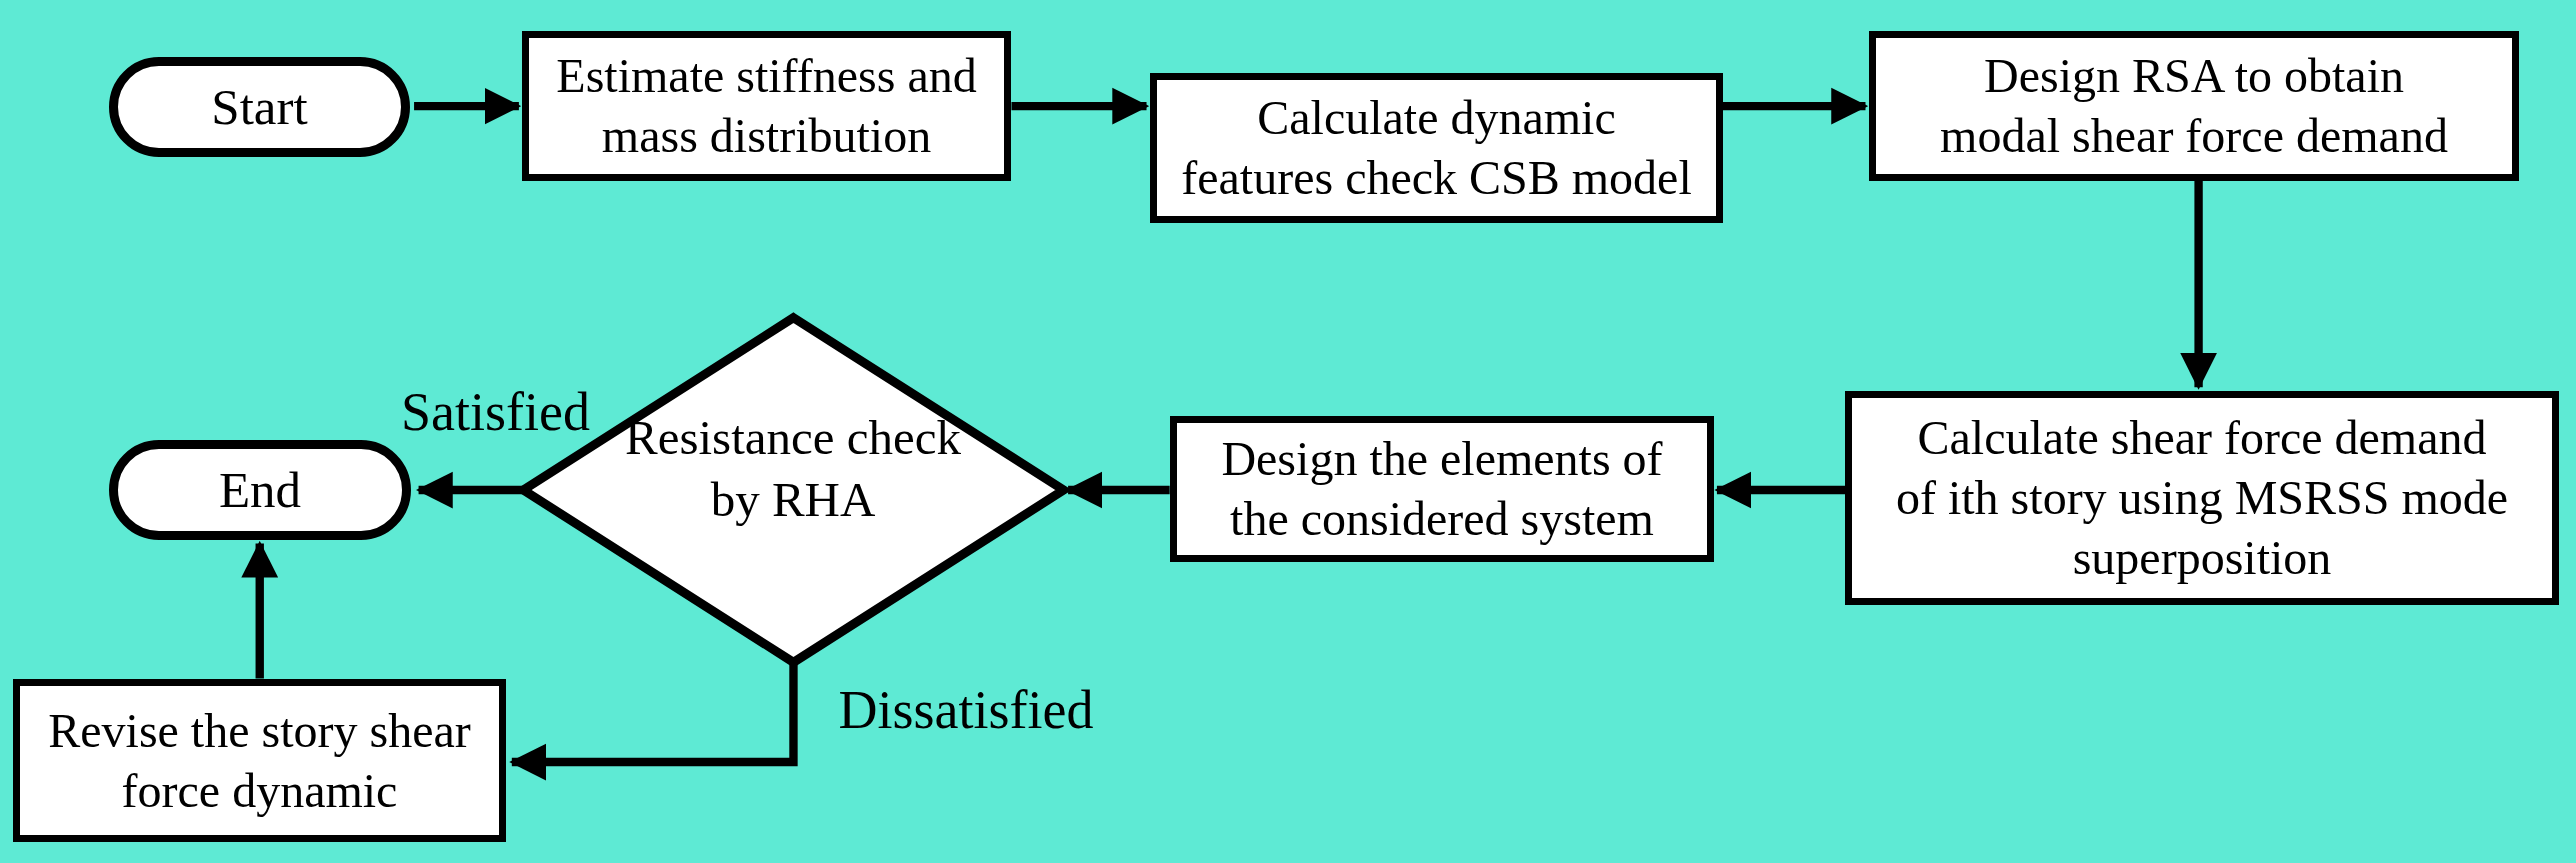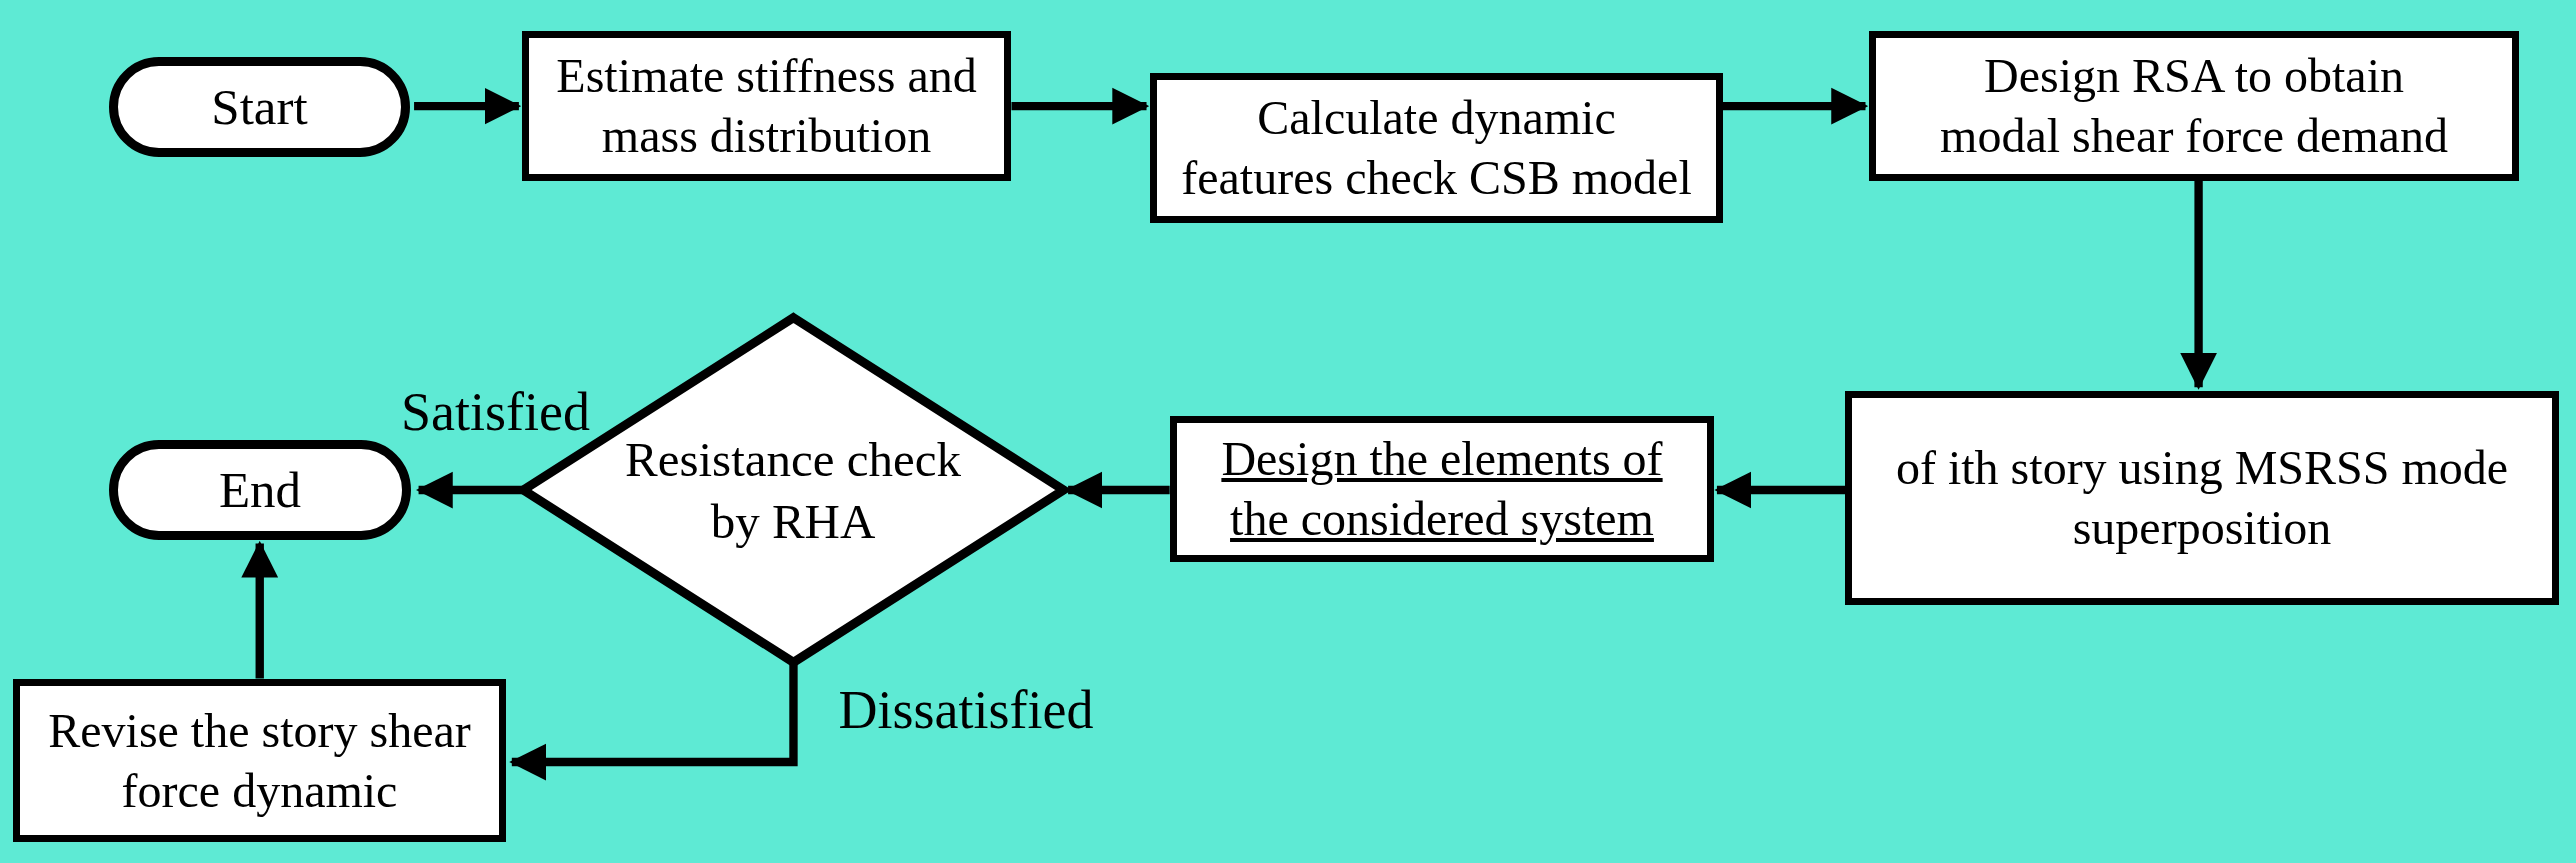--- a/index.html
+++ b/index.html
@@ -50,7 +50,6 @@
     display: flex;
     flex-direction: column;
     align-items: center;
-    justify-content: center;
     text-align: center;
     font-size: 49px;
     line-height: 62px;

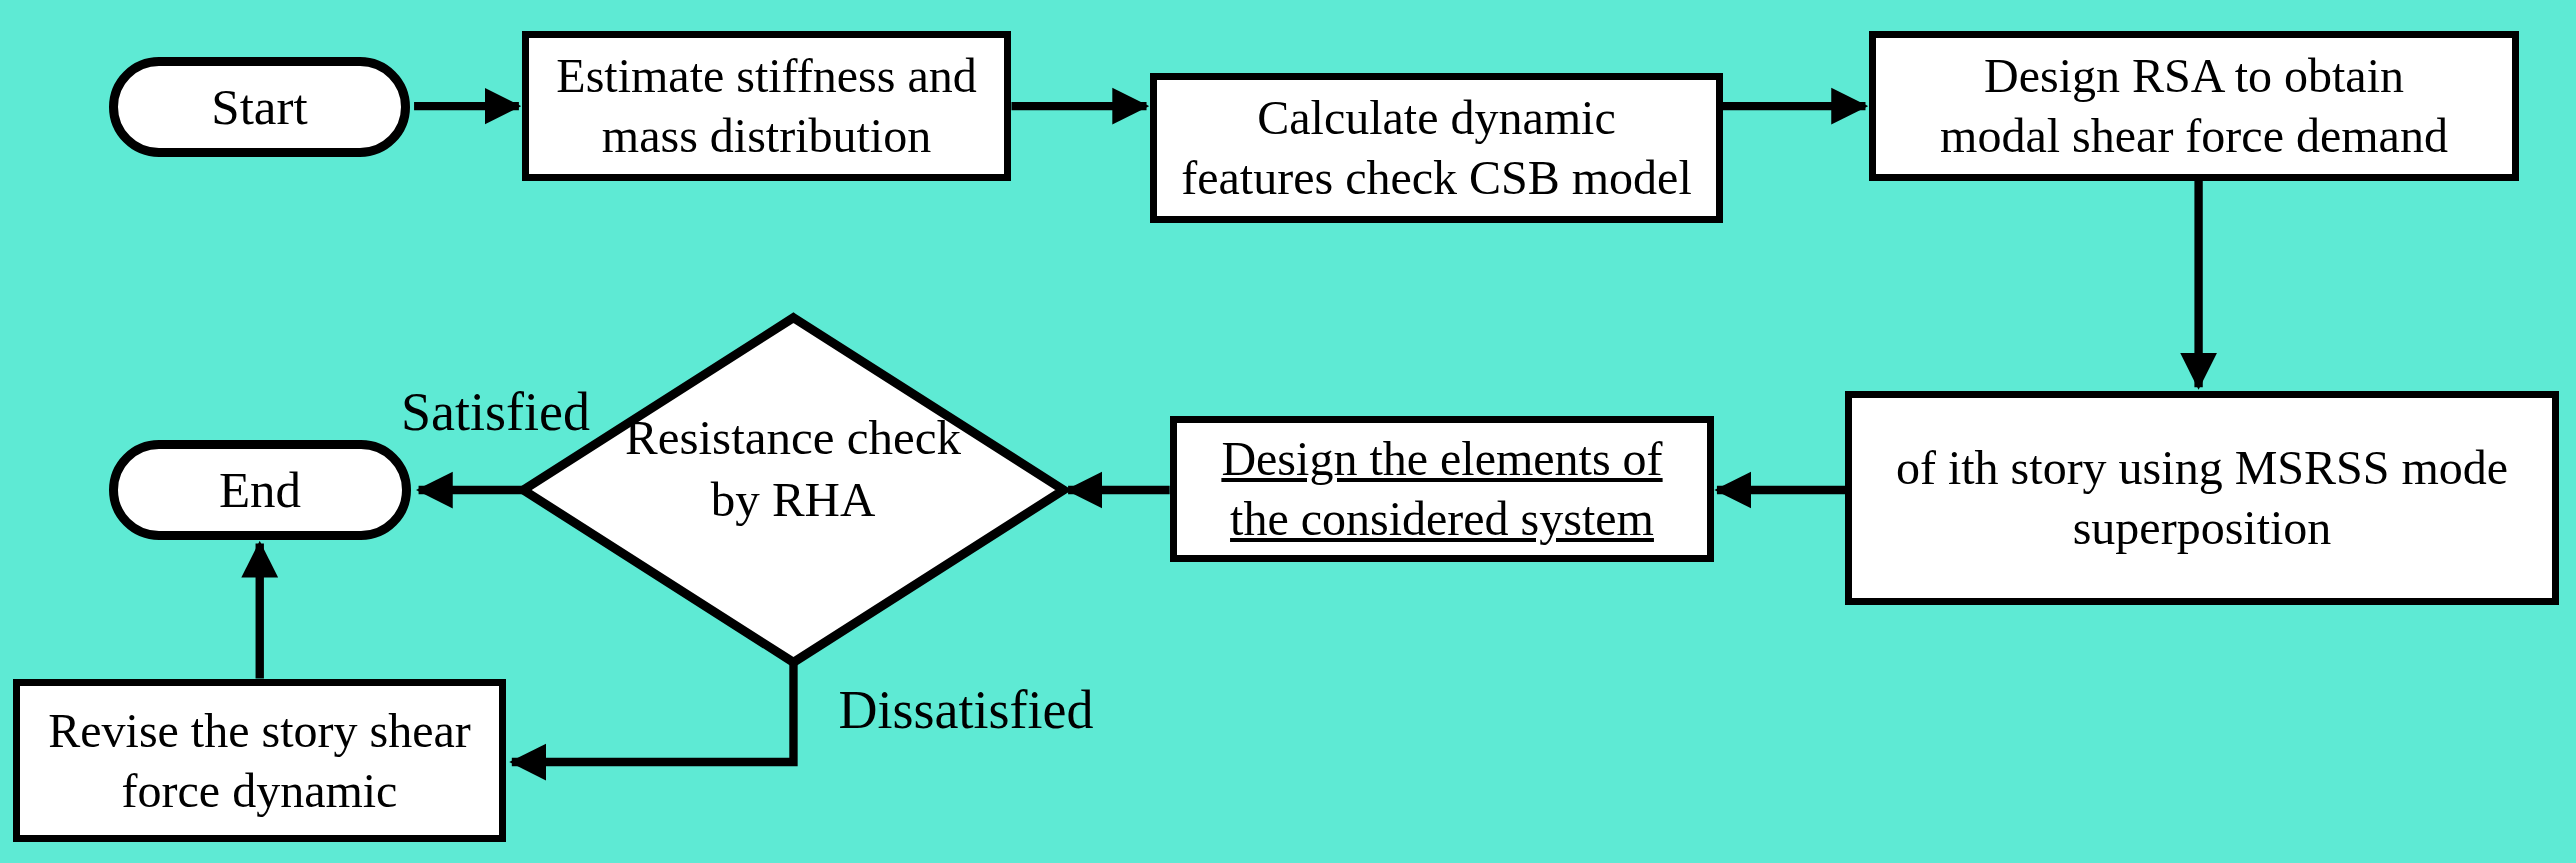--- a/index.html
+++ b/index.html
@@ -121,7 +121,7 @@
     <span class="line-span">superposition</span>
   </div>
 
-  <div class="node process" style="left:1170px; top:416px; width:544px; height:146px;text-decoration:underline;">
+  <div class="node process" style="left:1170px; top:416px; width:544px; height:146px;">
     <span class="line-span">Design the elements of</span>
     <span class="line-span">the considered system</span>
   </div>

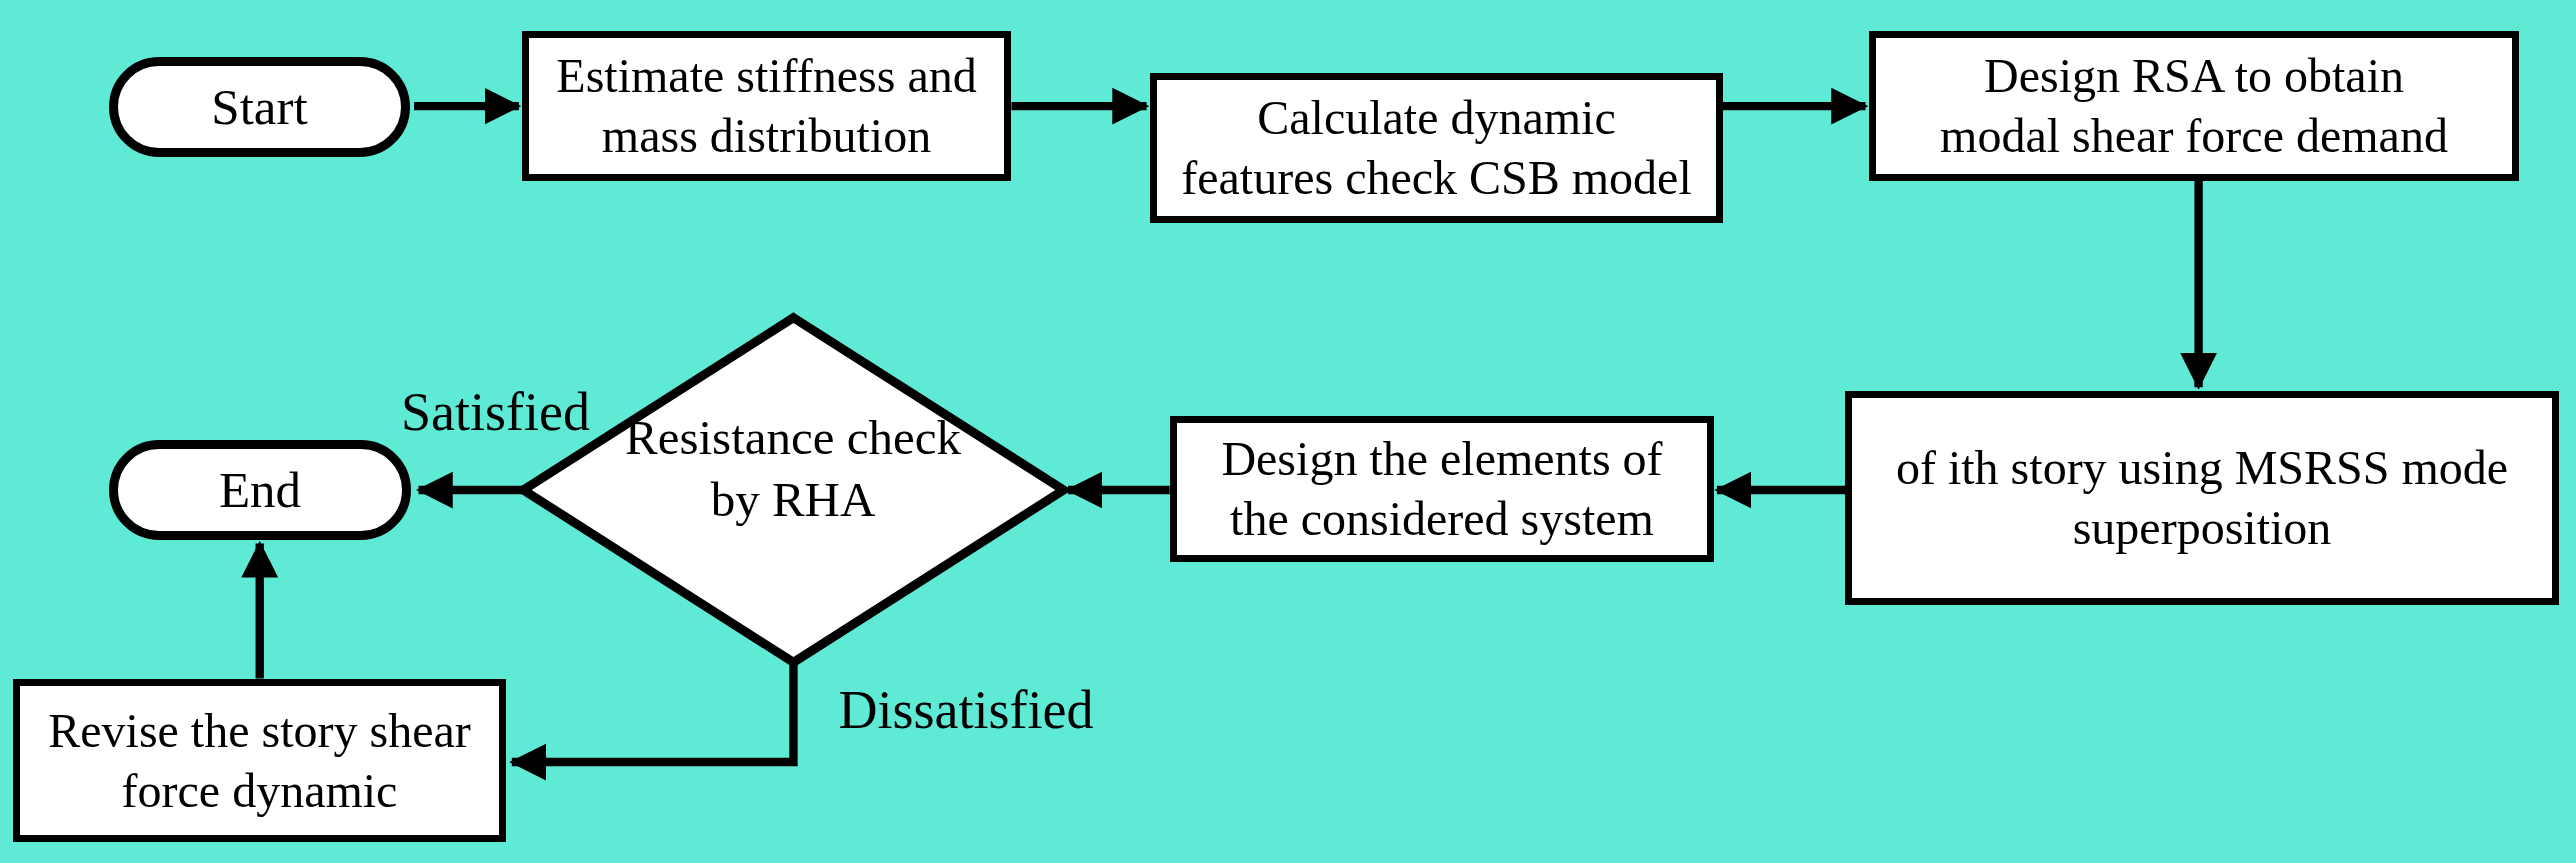--- a/index.html
+++ b/index.html
@@ -117,6 +117,7 @@
   </div>
 
   <div class="node process" style="left:1845px; top:391px; width:714px; height:214px;">
+    <span class="line-span">Calculate shear force demand</span>
     <span class="line-span">of ith story using MSRSS mode</span>
     <span class="line-span">superposition</span>
   </div>

